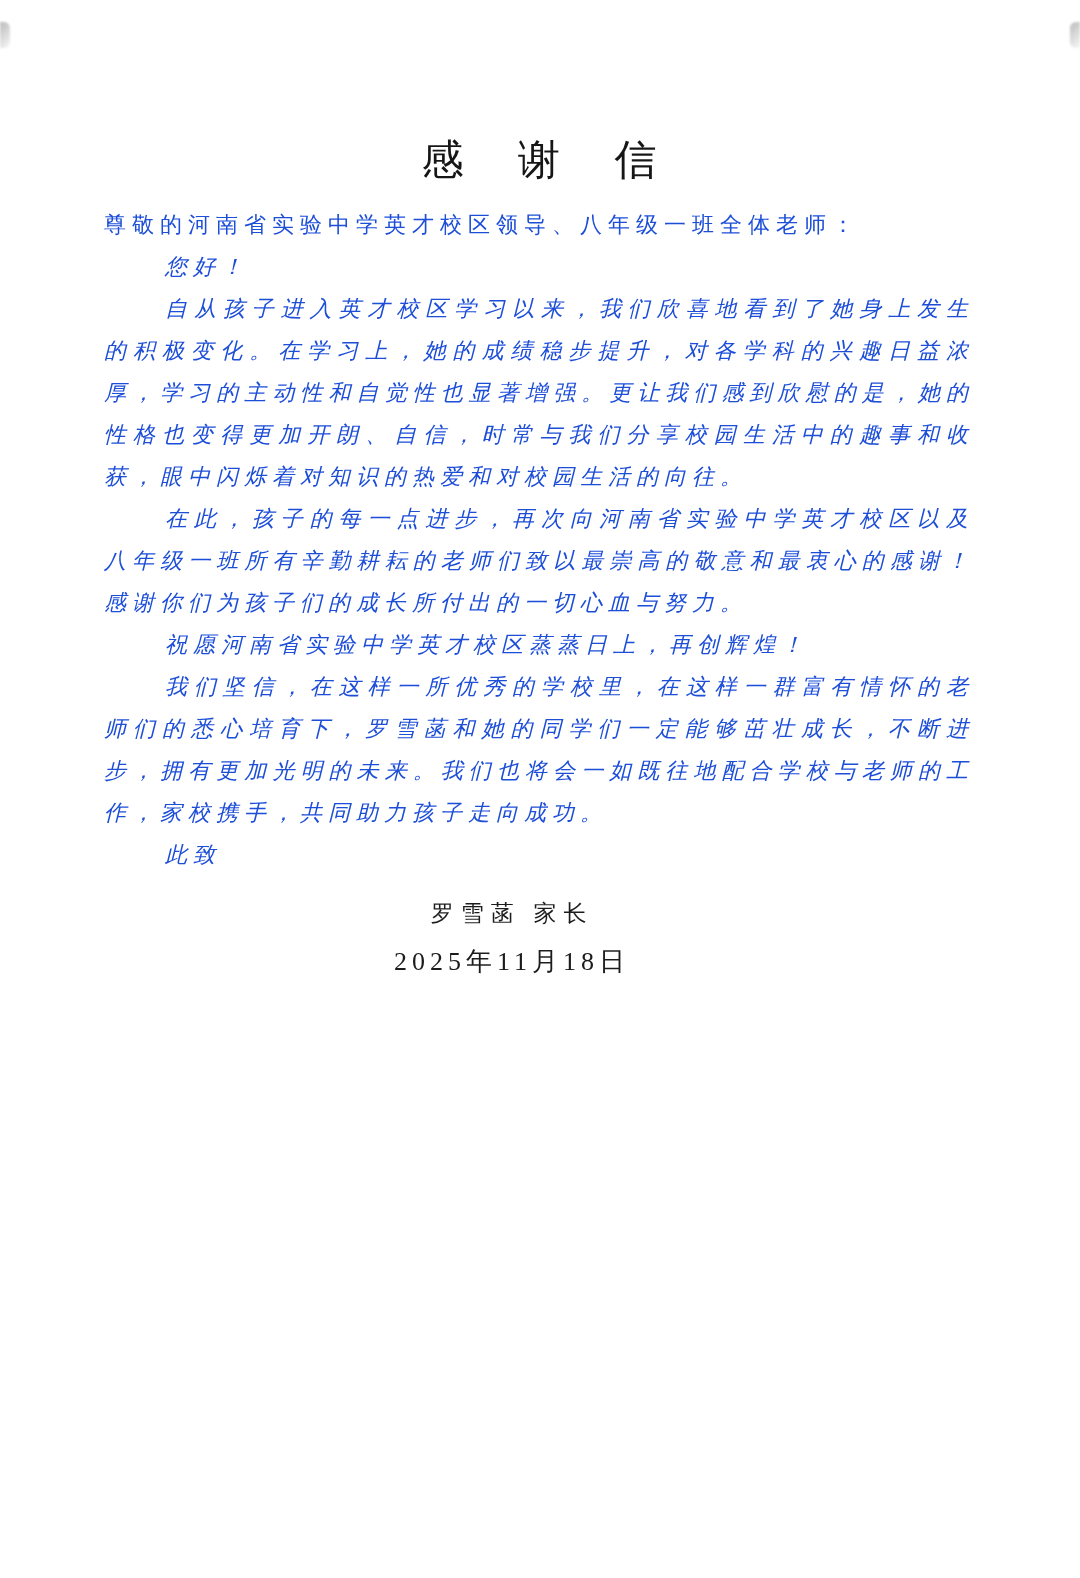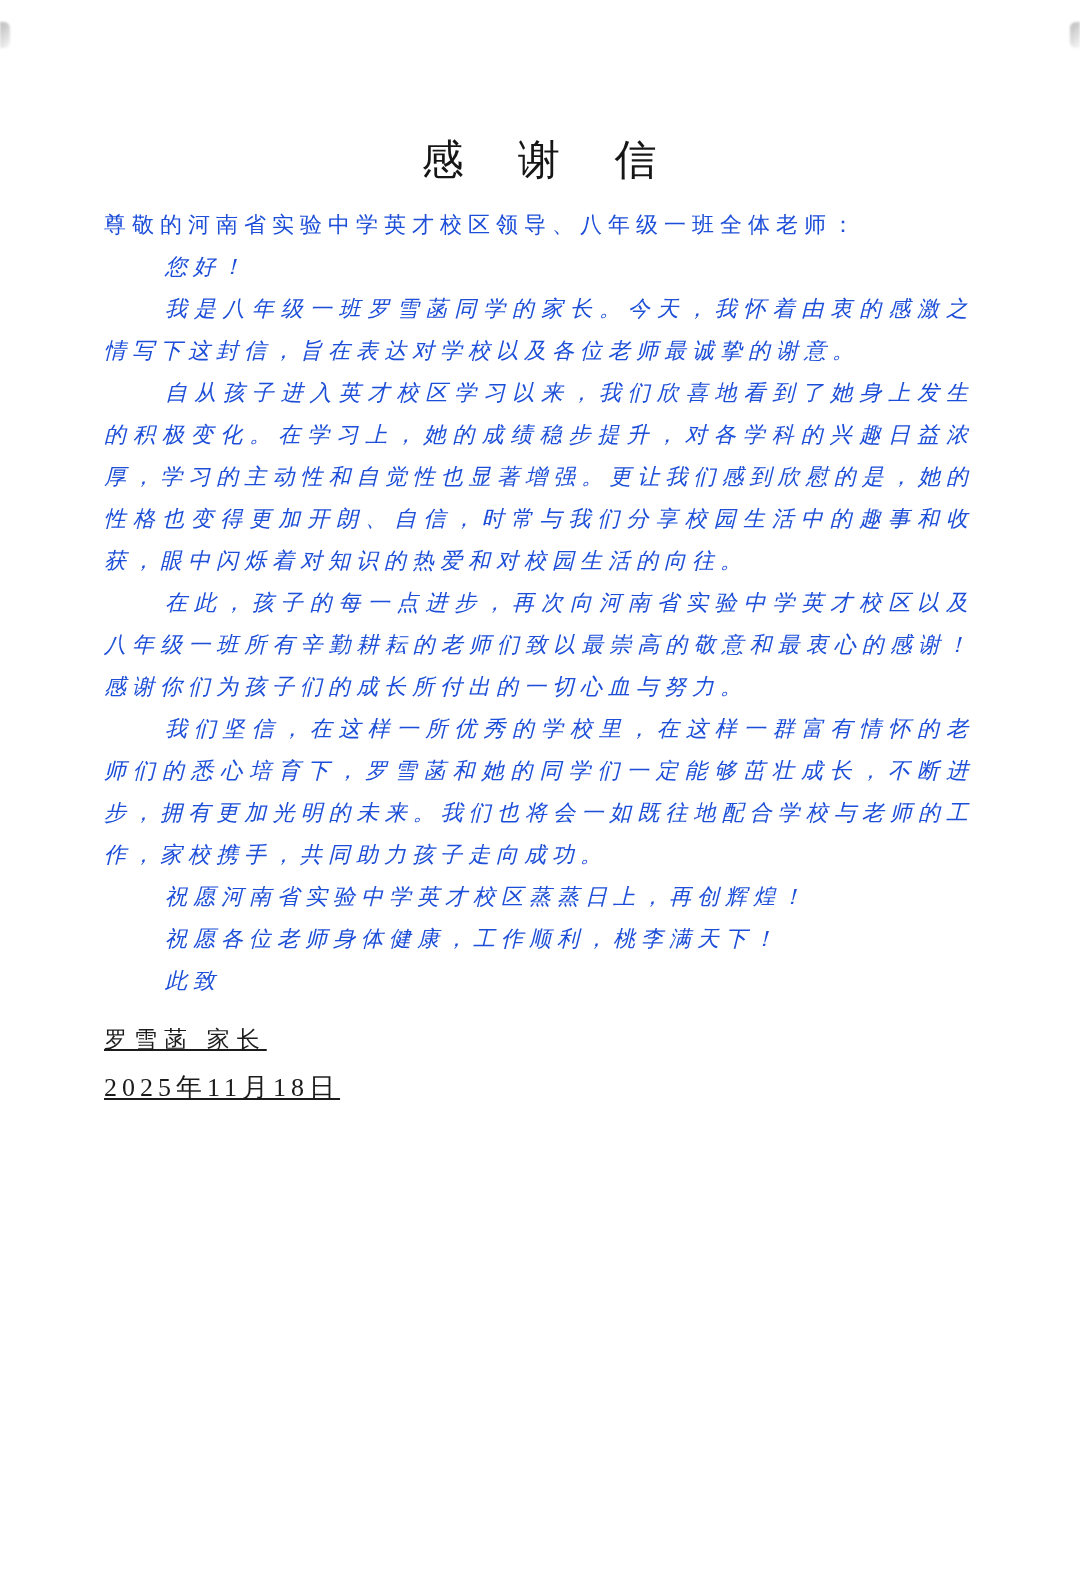--- a/index.html
+++ b/index.html
@@ -78,7 +78,6 @@
   <p class="line">尊敬的河南省实验中学英才校区领导、八年级一班全体老师：</p>
   <p class="line indent">您好！</p>
 
-  <p class="line indent">我是八年级一班罗雪菡同学的家长。今天，我怀着由衷的感激之情写下这封信，旨在表达对学校以及各位老师最诚挚的谢意。</p>
   <p class="line indent">自从孩子进入英才校区学习以来，我们欣喜地看到了她身上发生的积极变化。在学习上，她的成绩稳步提升，对各学科的兴趣日益浓厚，学习的主动性和自觉性也显著增强。更让我们感到欣慰的是，她的性格也变得更加开朗、自信，时常与我们分享校园生活中的趣事和收获，眼中闪烁着对知识的热爱和对校园生活的向往。</p>
   <p class="line indent">在此，孩子的每一点进步，再次向河南省实验中学英才校区以及八年级一班所有辛勤耕耘的老师们致以最崇高的敬意和最衷心的感谢！感谢你们为孩子们的成长所付出的一切心血与努力。</p>
   <p class="line indent">我们坚信，在这样一所优秀的学校里，在这样一群富有情怀的老师们的悉心培育下，罗雪菡和她的同学们一定能够茁壮成长，不断进步，拥有更加光明的未来。我们也将会一如既往地配合学校与老师的工作，家校携手，共同助力孩子走向成功。</p>

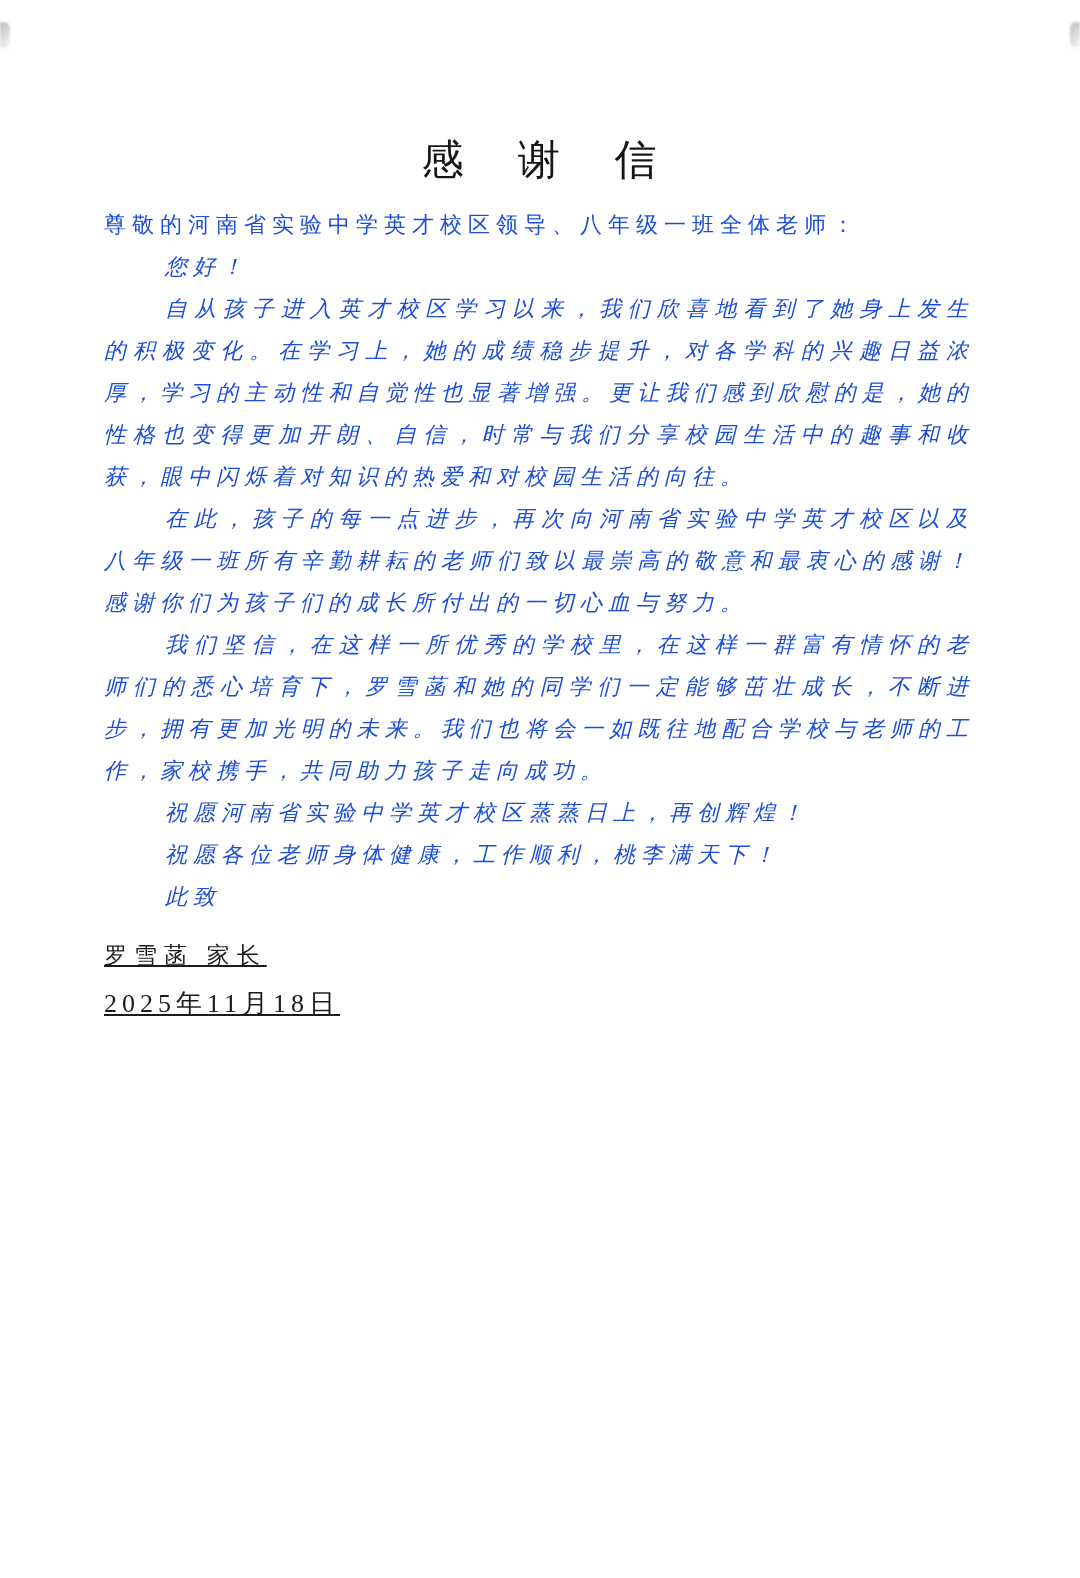--- a/index.html
+++ b/index.html
@@ -80,9 +80,9 @@
 
   <p class="line indent">自从孩子进入英才校区学习以来，我们欣喜地看到了她身上发生的积极变化。在学习上，她的成绩稳步提升，对各学科的兴趣日益浓厚，学习的主动性和自觉性也显著增强。更让我们感到欣慰的是，她的性格也变得更加开朗、自信，时常与我们分享校园生活中的趣事和收获，眼中闪烁着对知识的热爱和对校园生活的向往。</p>
   <p class="line indent">在此，孩子的每一点进步，再次向河南省实验中学英才校区以及八年级一班所有辛勤耕耘的老师们致以最崇高的敬意和最衷心的感谢！感谢你们为孩子们的成长所付出的一切心血与努力。</p>
+  <p class="line indent">祝愿河南省实验中学英才校区蒸蒸日上，再创辉煌！</p>
+
   <p class="line indent">我们坚信，在这样一所优秀的学校里，在这样一群富有情怀的老师们的悉心培育下，罗雪菡和她的同学们一定能够茁壮成长，不断进步，拥有更加光明的未来。我们也将会一如既往地配合学校与老师的工作，家校携手，共同助力孩子走向成功。</p>
-
-  <p class="line indent">祝愿河南省实验中学英才校区蒸蒸日上，再创辉煌！</p>
   <p class="line indent">祝愿各位老师身体健康，工作顺利，桃李满天下！</p>
 
   <p class="line indent">此致</p>

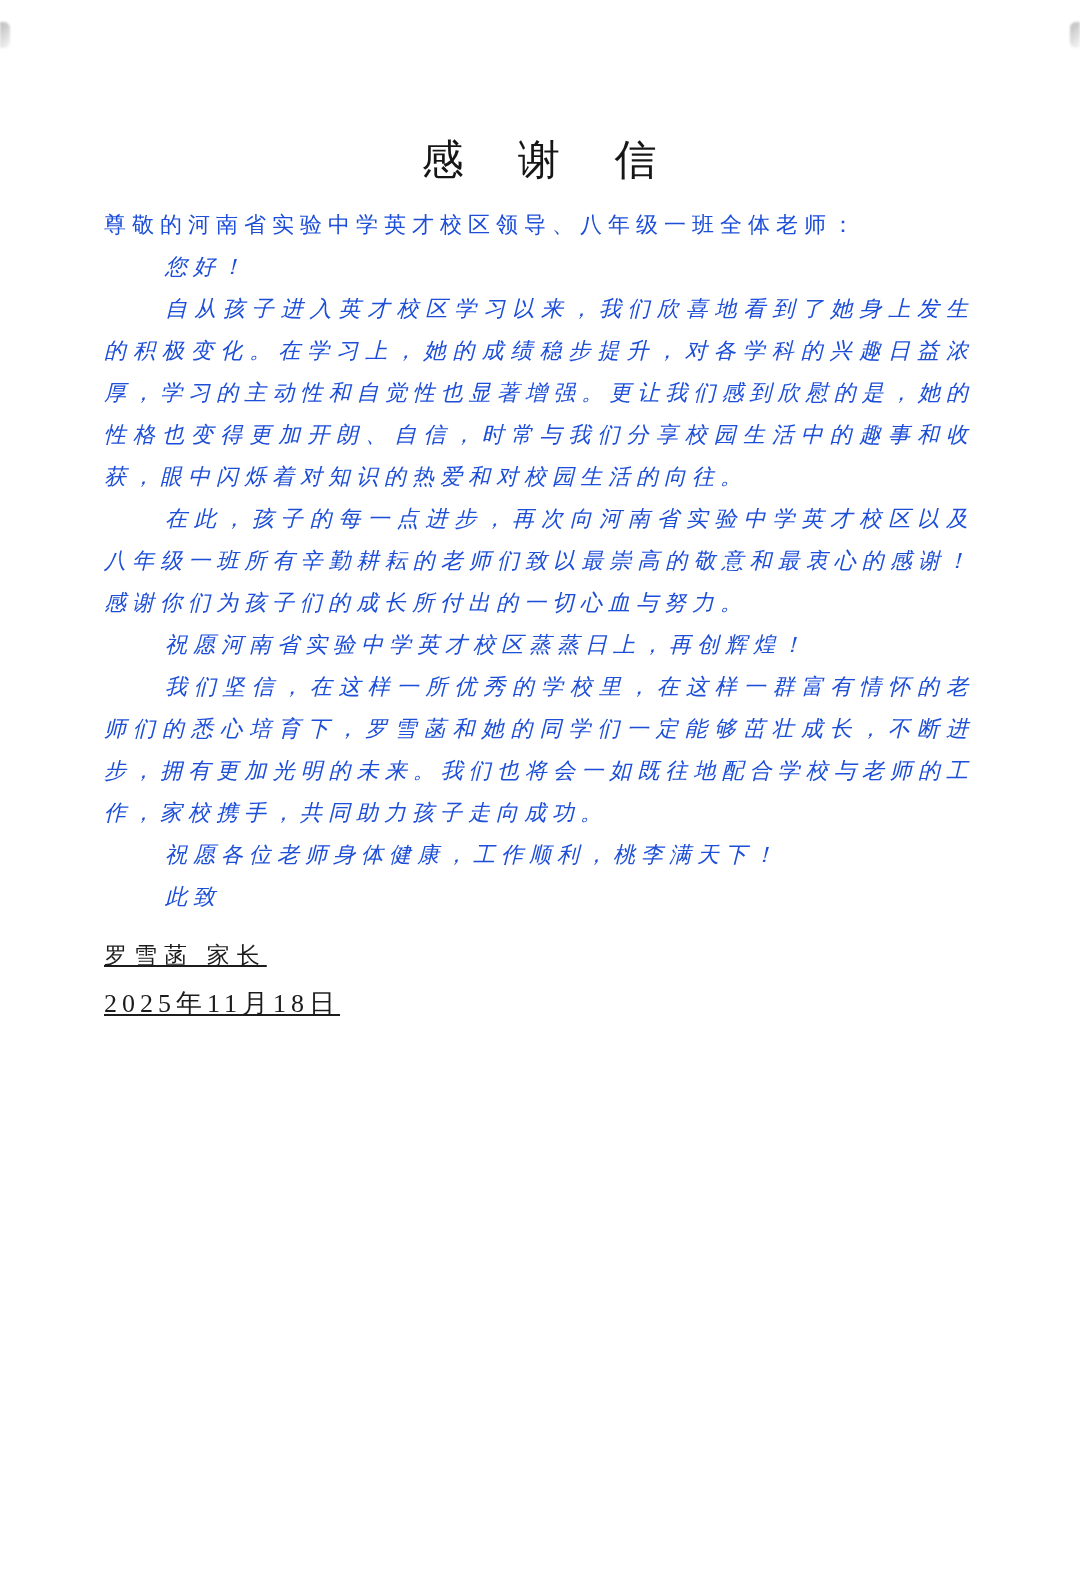--- a/index.html
+++ b/index.html
@@ -83,7 +83,6 @@
   <p class="line indent">祝愿河南省实验中学英才校区蒸蒸日上，再创辉煌！</p>
 
   <p class="line indent">我们坚信，在这样一所优秀的学校里，在这样一群富有情怀的老师们的悉心培育下，罗雪菡和她的同学们一定能够茁壮成长，不断进步，拥有更加光明的未来。我们也将会一如既往地配合学校与老师的工作，家校携手，共同助力孩子走向成功。</p>
-  <p class="line indent">祝愿各位老师身体健康，工作顺利，桃李满天下！</p>
 
   <p class="line indent">此致</p>
 

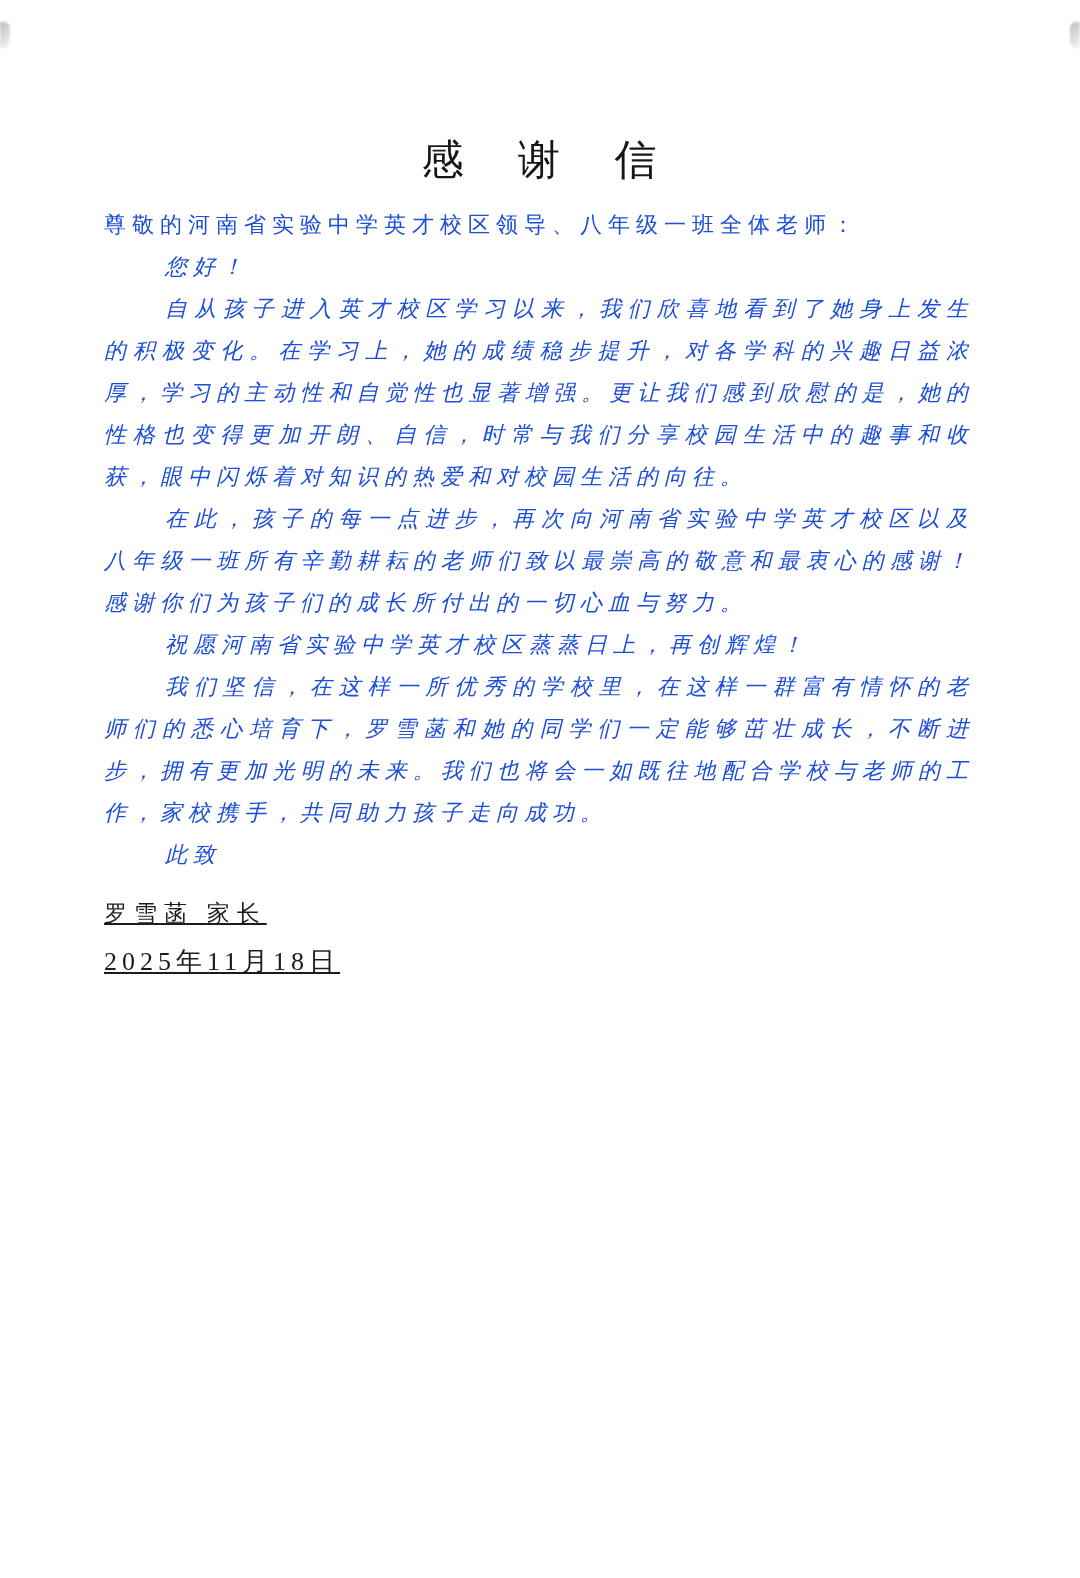--- a/index.html
+++ b/index.html
@@ -51,9 +51,8 @@
 
   .sig-block {
     margin-top: 14px;
-    text-align: left;
+    text-align: center;
     padding-right: 54px;
-    text-decoration: underline;
   }
   .sig-block .signature {
     font-size: 23px;

